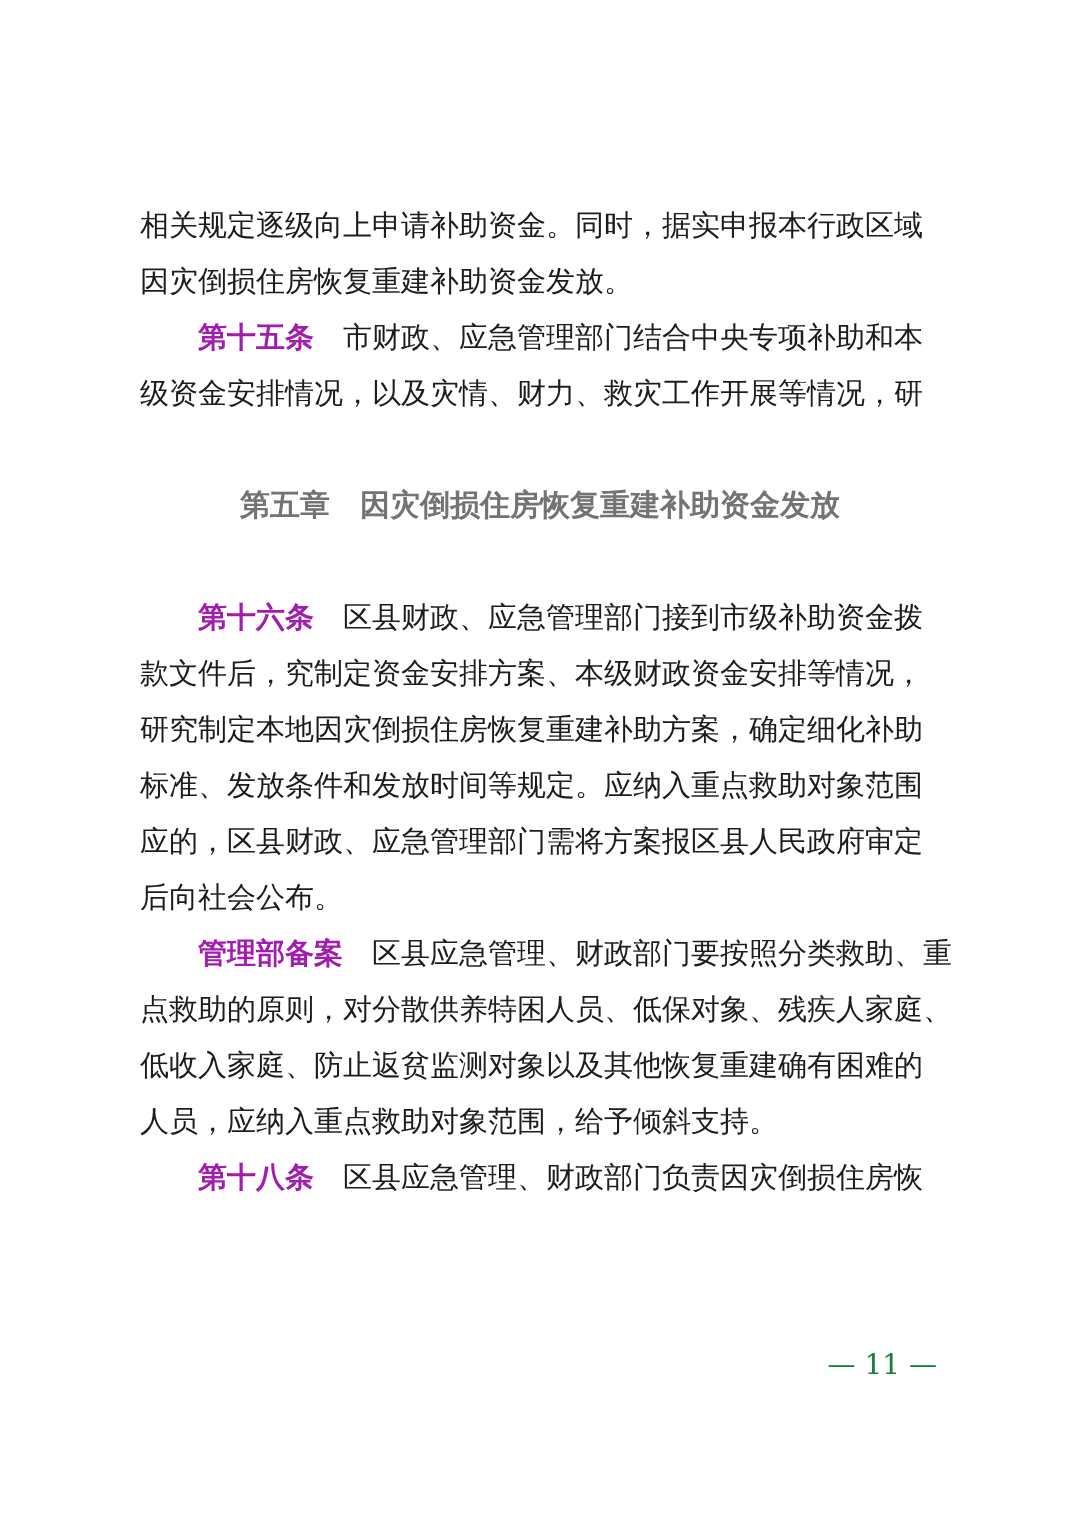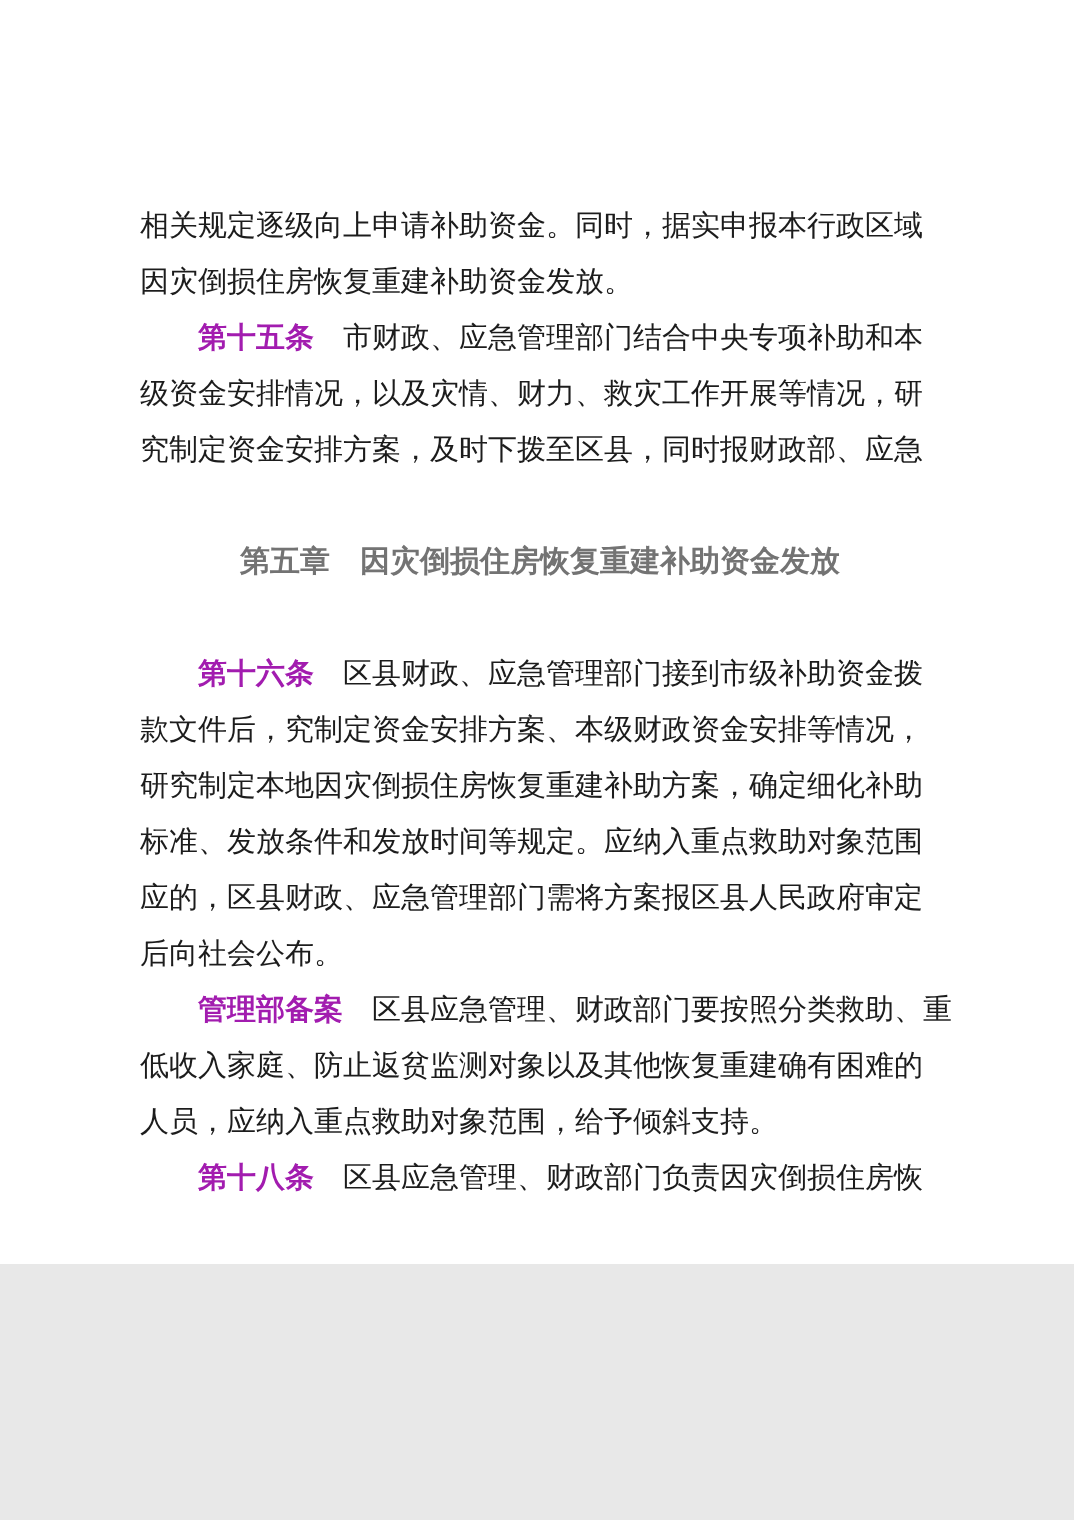--- a/index.html
+++ b/index.html
@@ -10,7 +10,7 @@
   .page {
     position: relative;
     width: 1074px;
-    height: 1264px;
+    height: 1520px;
     margin: 0 auto;
     background: #ffffff;
     overflow: hidden;

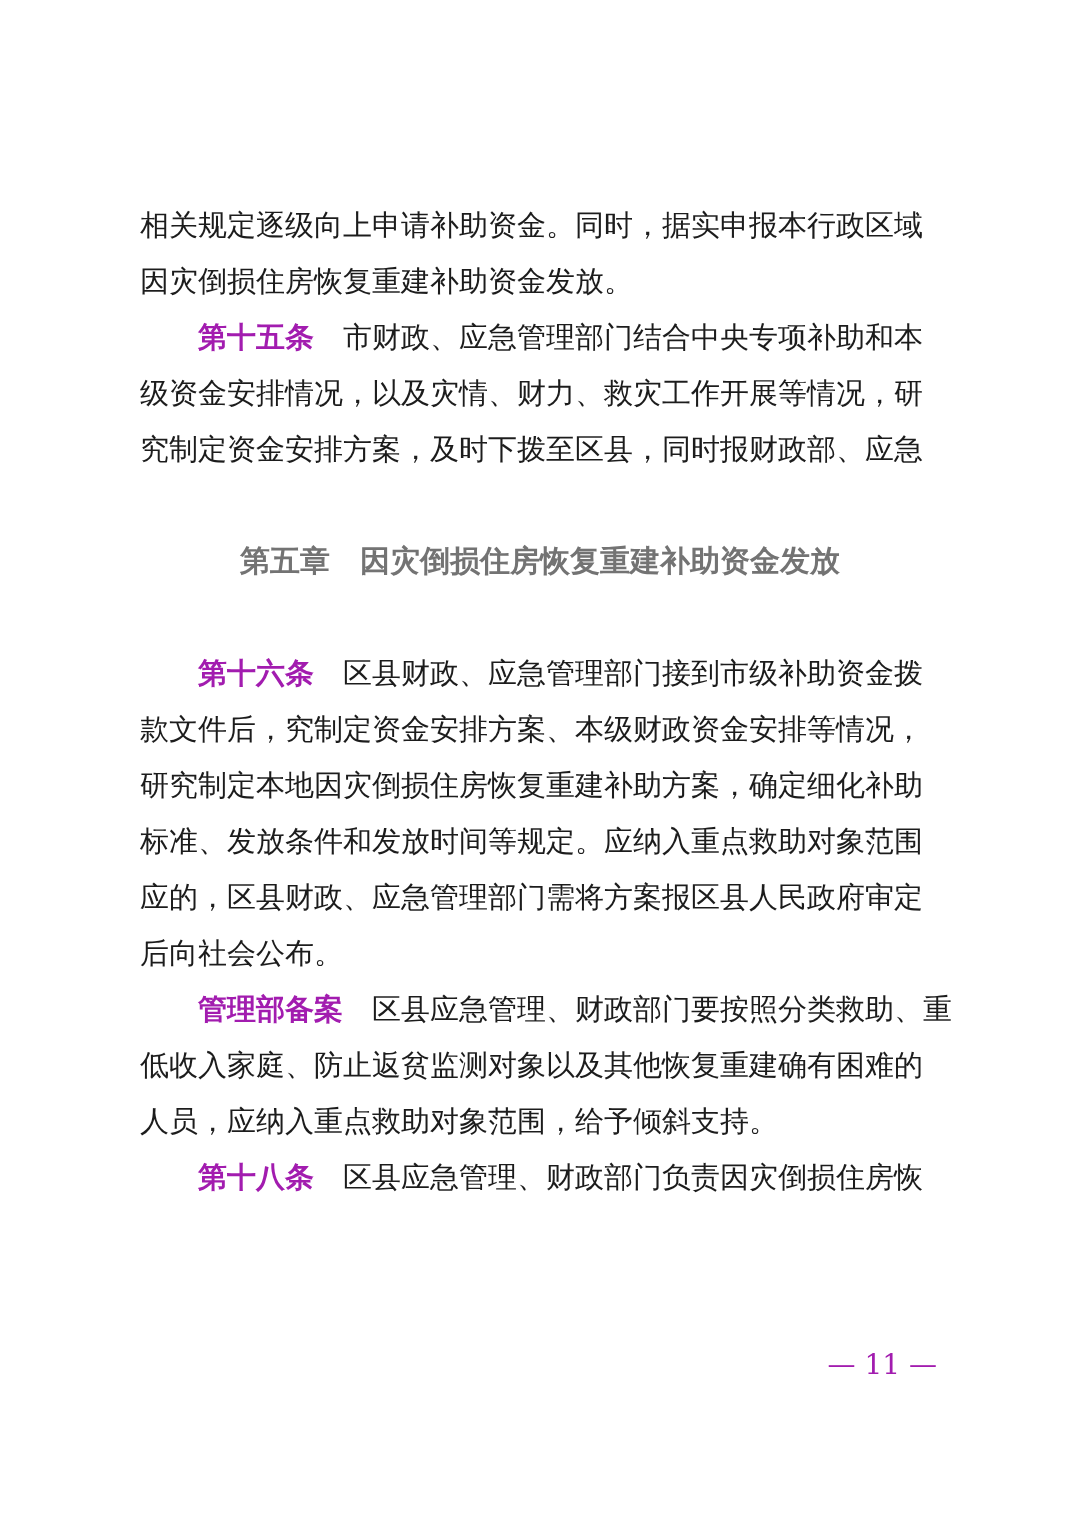--- a/index.html
+++ b/index.html
@@ -73,7 +73,6 @@
     <div class="para indent">
         <div class="line"><b class="term">第十五条</b>　市财政、应急管理部门结合中央专项补助和本</div>
         <div class="line">级资金安排情况，以及灾情、财力、救灾工作开展等情况，研</div>
-        <div class="line">究制定资金安排方案，及时下拨至区县，同时报财政部、应急</div>
       </div>
     <h2 class="chapter">第五章　因灾倒损住房恢复重建补助资金发放</h2>
     <div class="para indent">

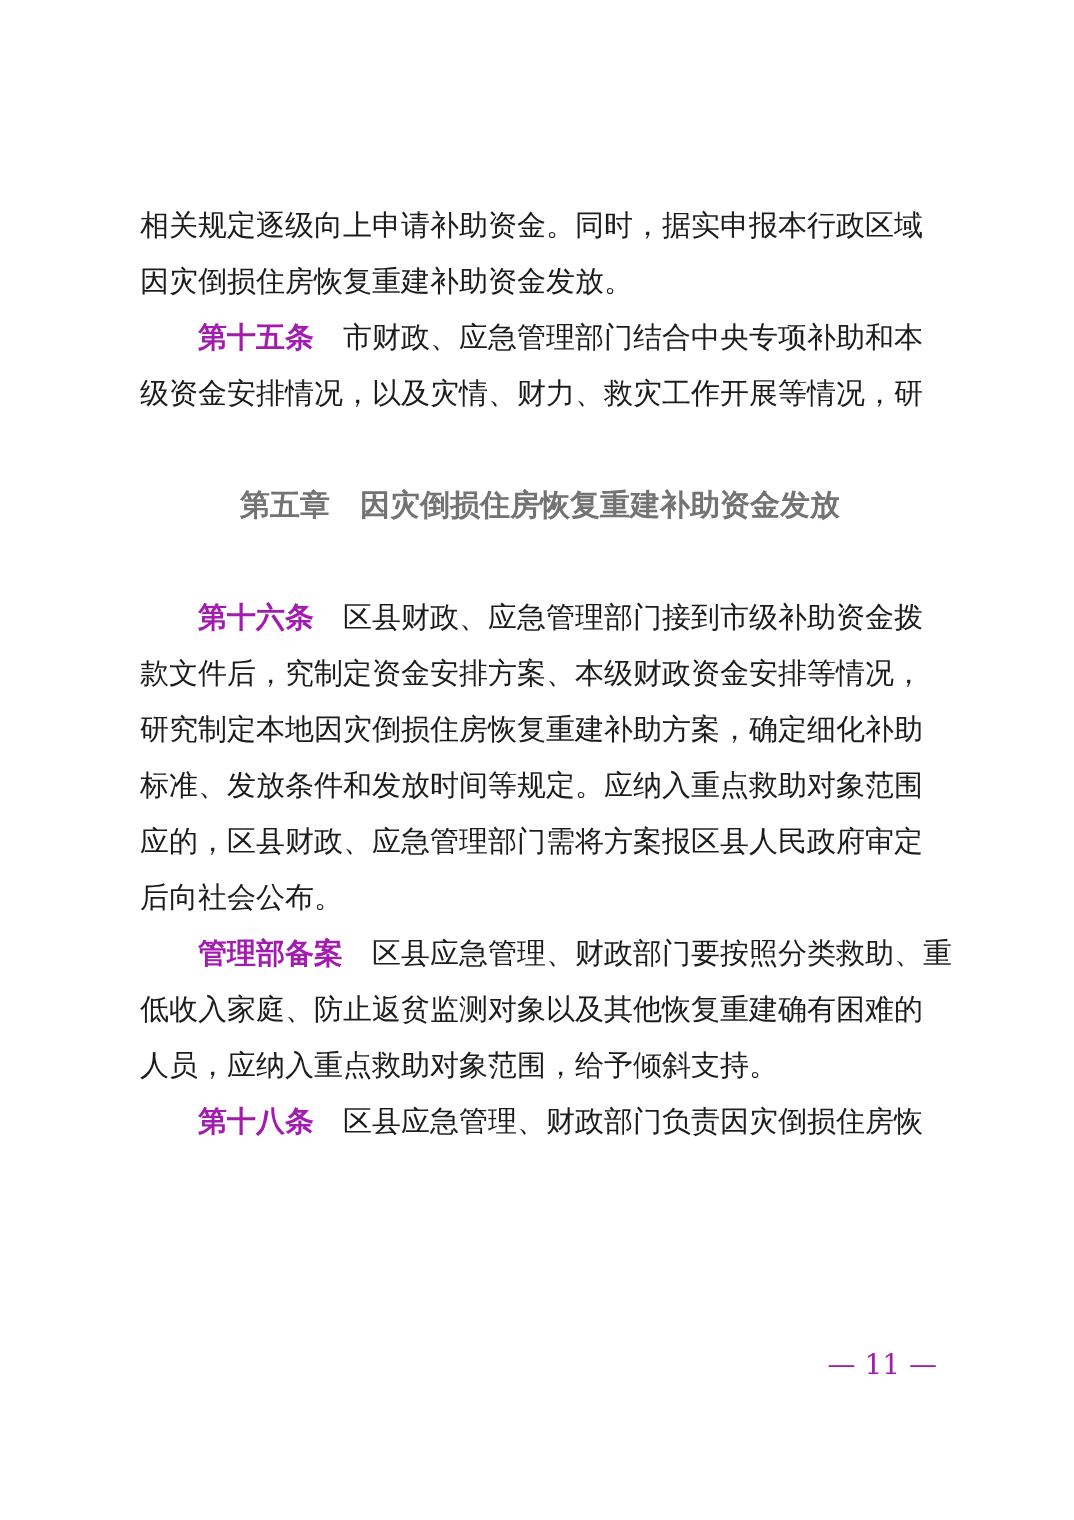--- a/index.html
+++ b/index.html
@@ -85,6 +85,7 @@
       </div>
     <div class="para indent">
         <div class="line"><b class="term">管理部备案</b>　区县应急管理、财政部门要按照分类救助、重</div>
+        <div class="line">点救助的原则，对分散供养特困人员、低保对象、残疾人家庭、</div>
         <div class="line">低收入家庭、防止返贫监测对象以及其他恢复重建确有困难的</div>
         <div class="line">人员，应纳入重点救助对象范围，给予倾斜支持。</div>
       </div>

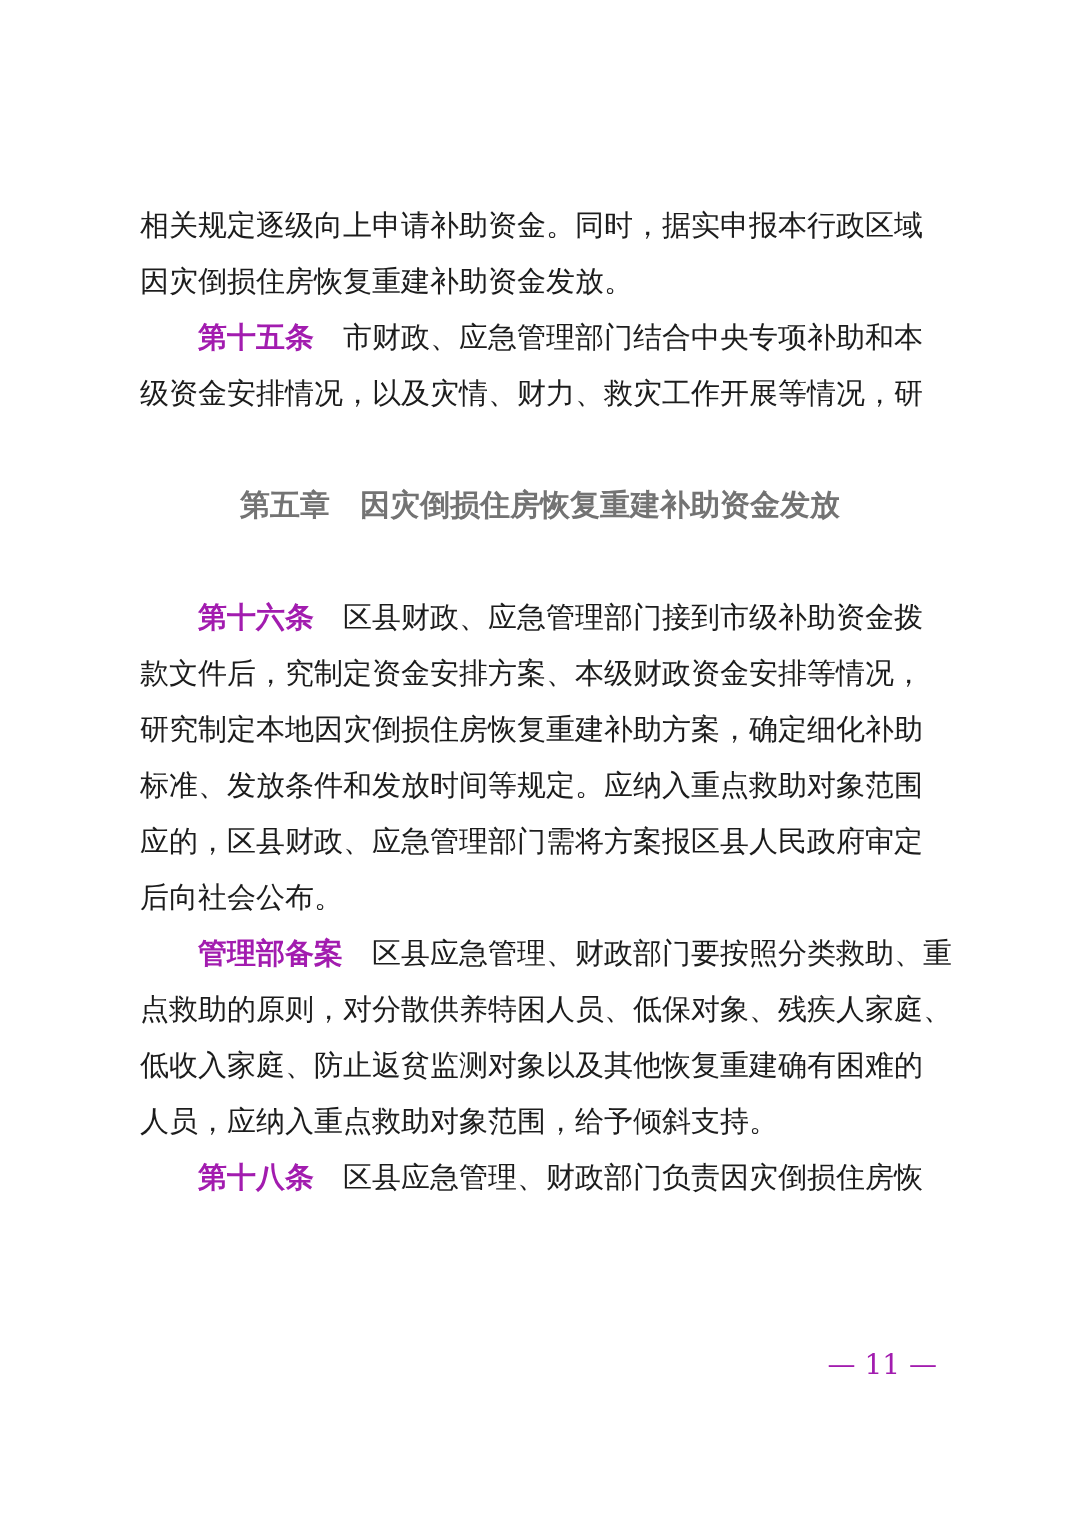--- a/index.html
+++ b/index.html
@@ -57,7 +57,7 @@
     font-family: "DejaVu Serif", serif;
     font-size: 28px;
     line-height: 28px;
-    color: #a21caf;
+    color: #15803d;
     white-space: pre;
   }
 </style>

